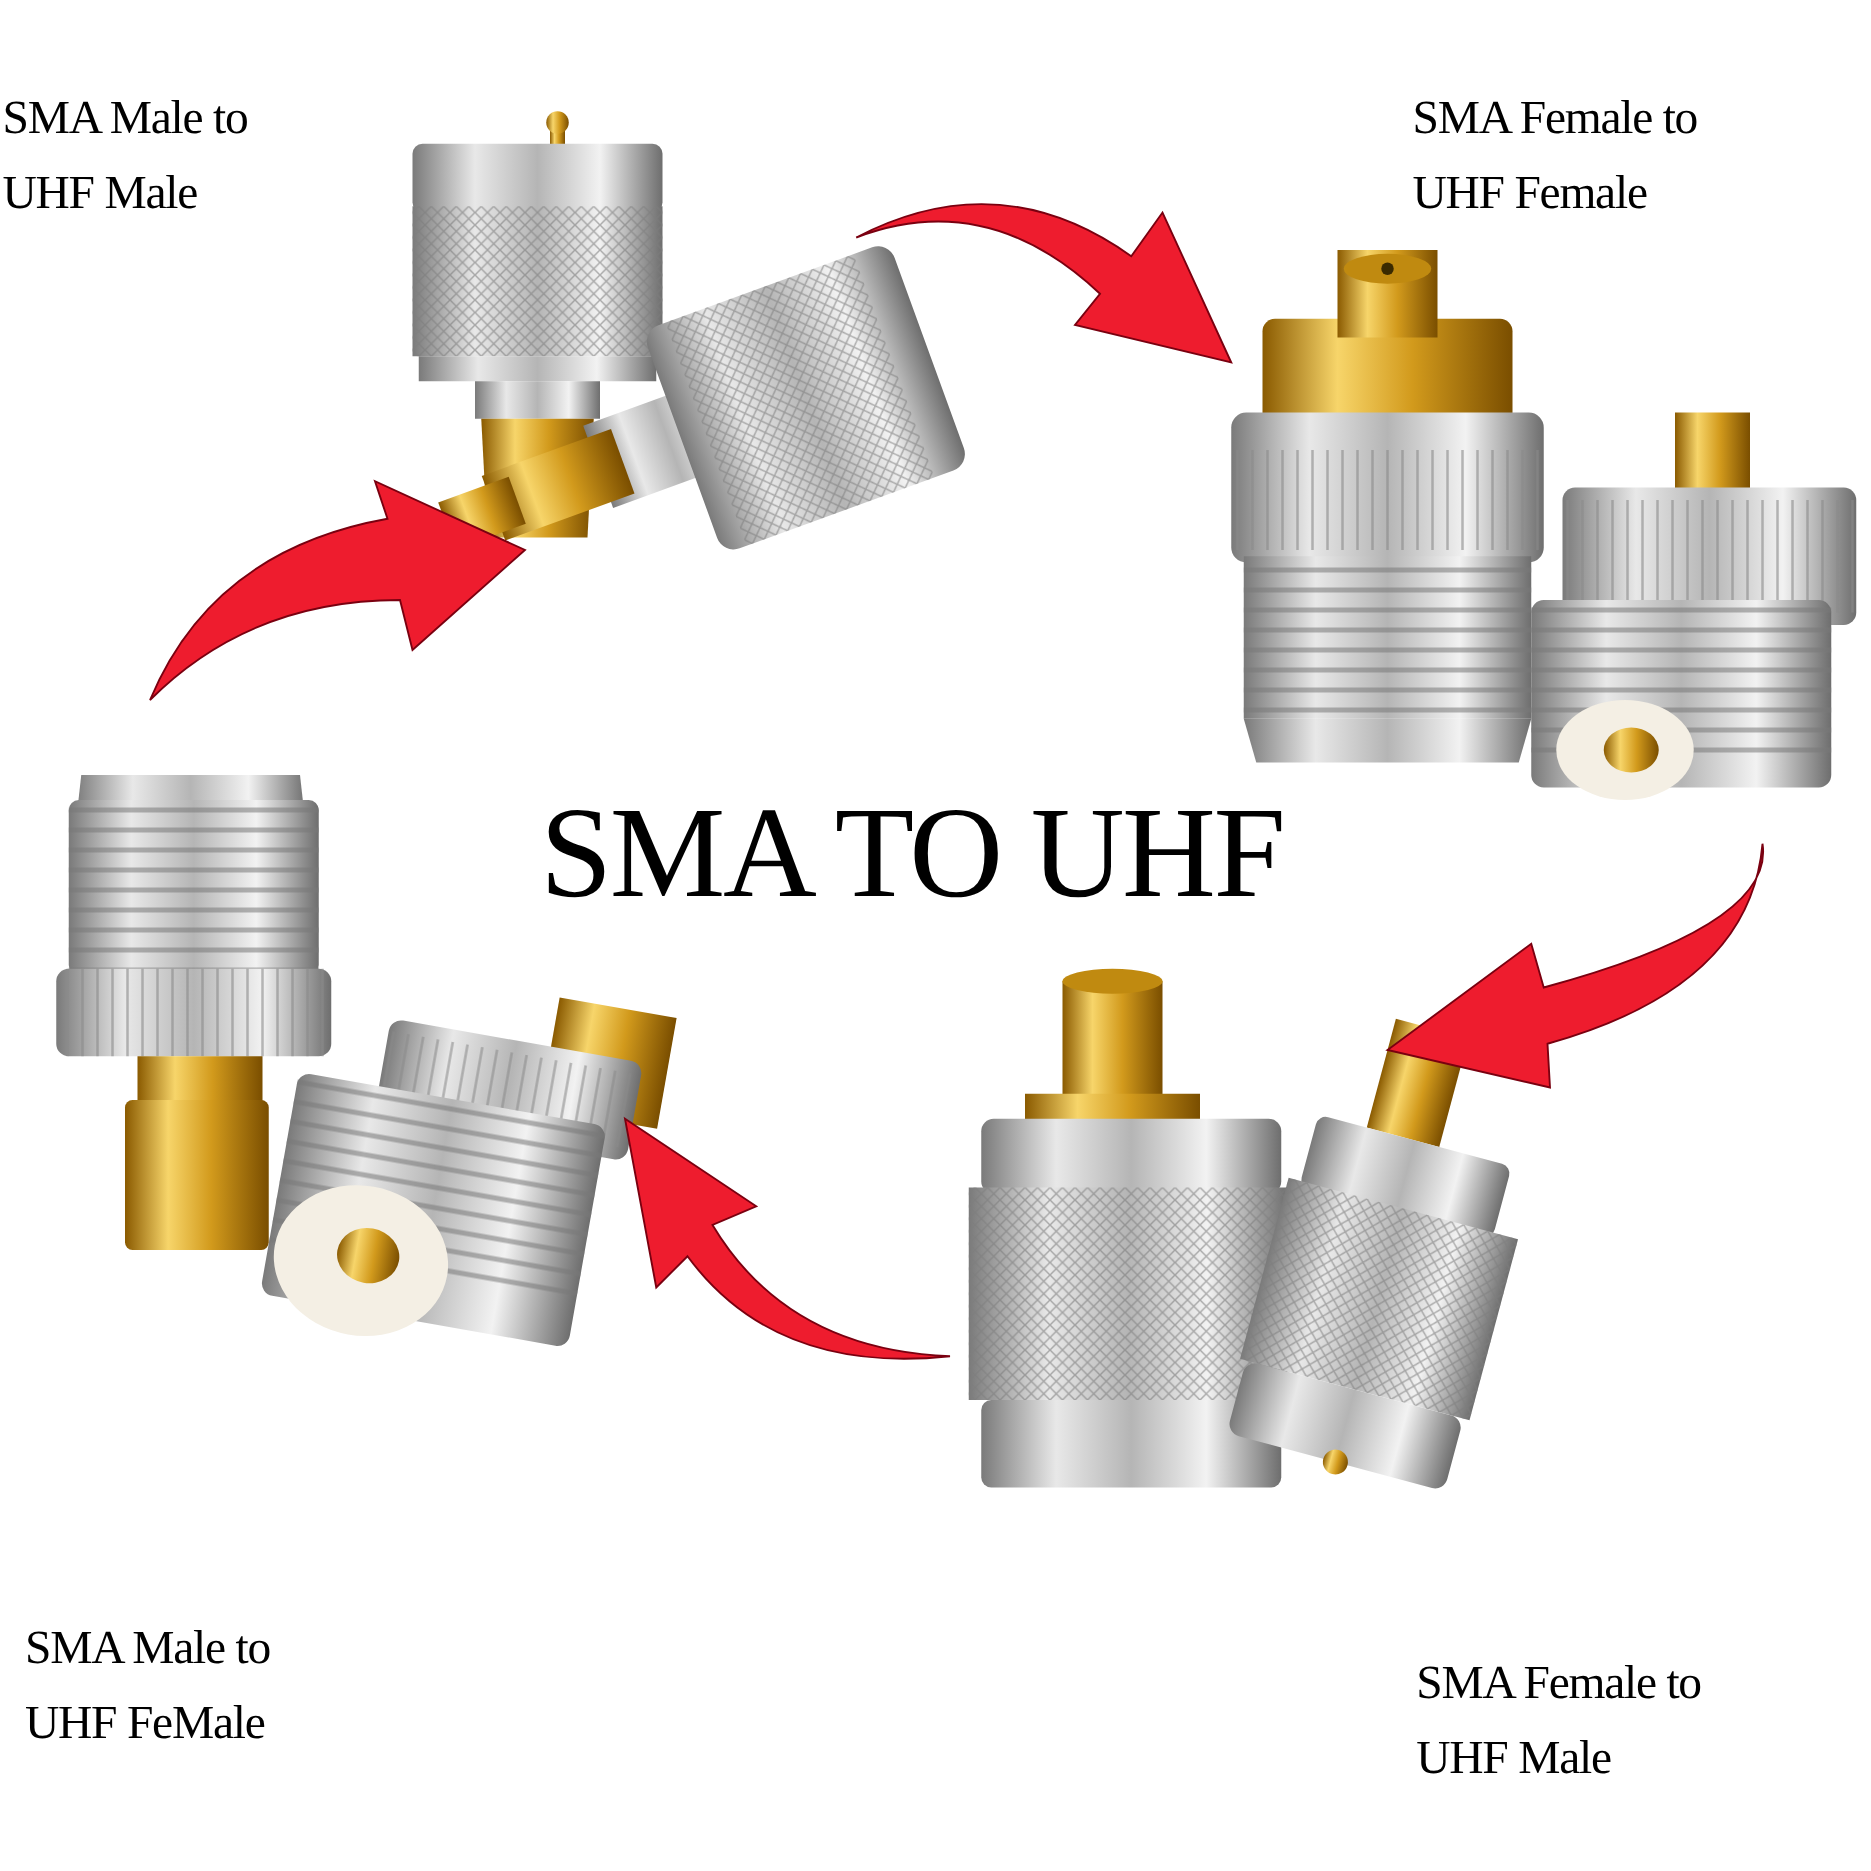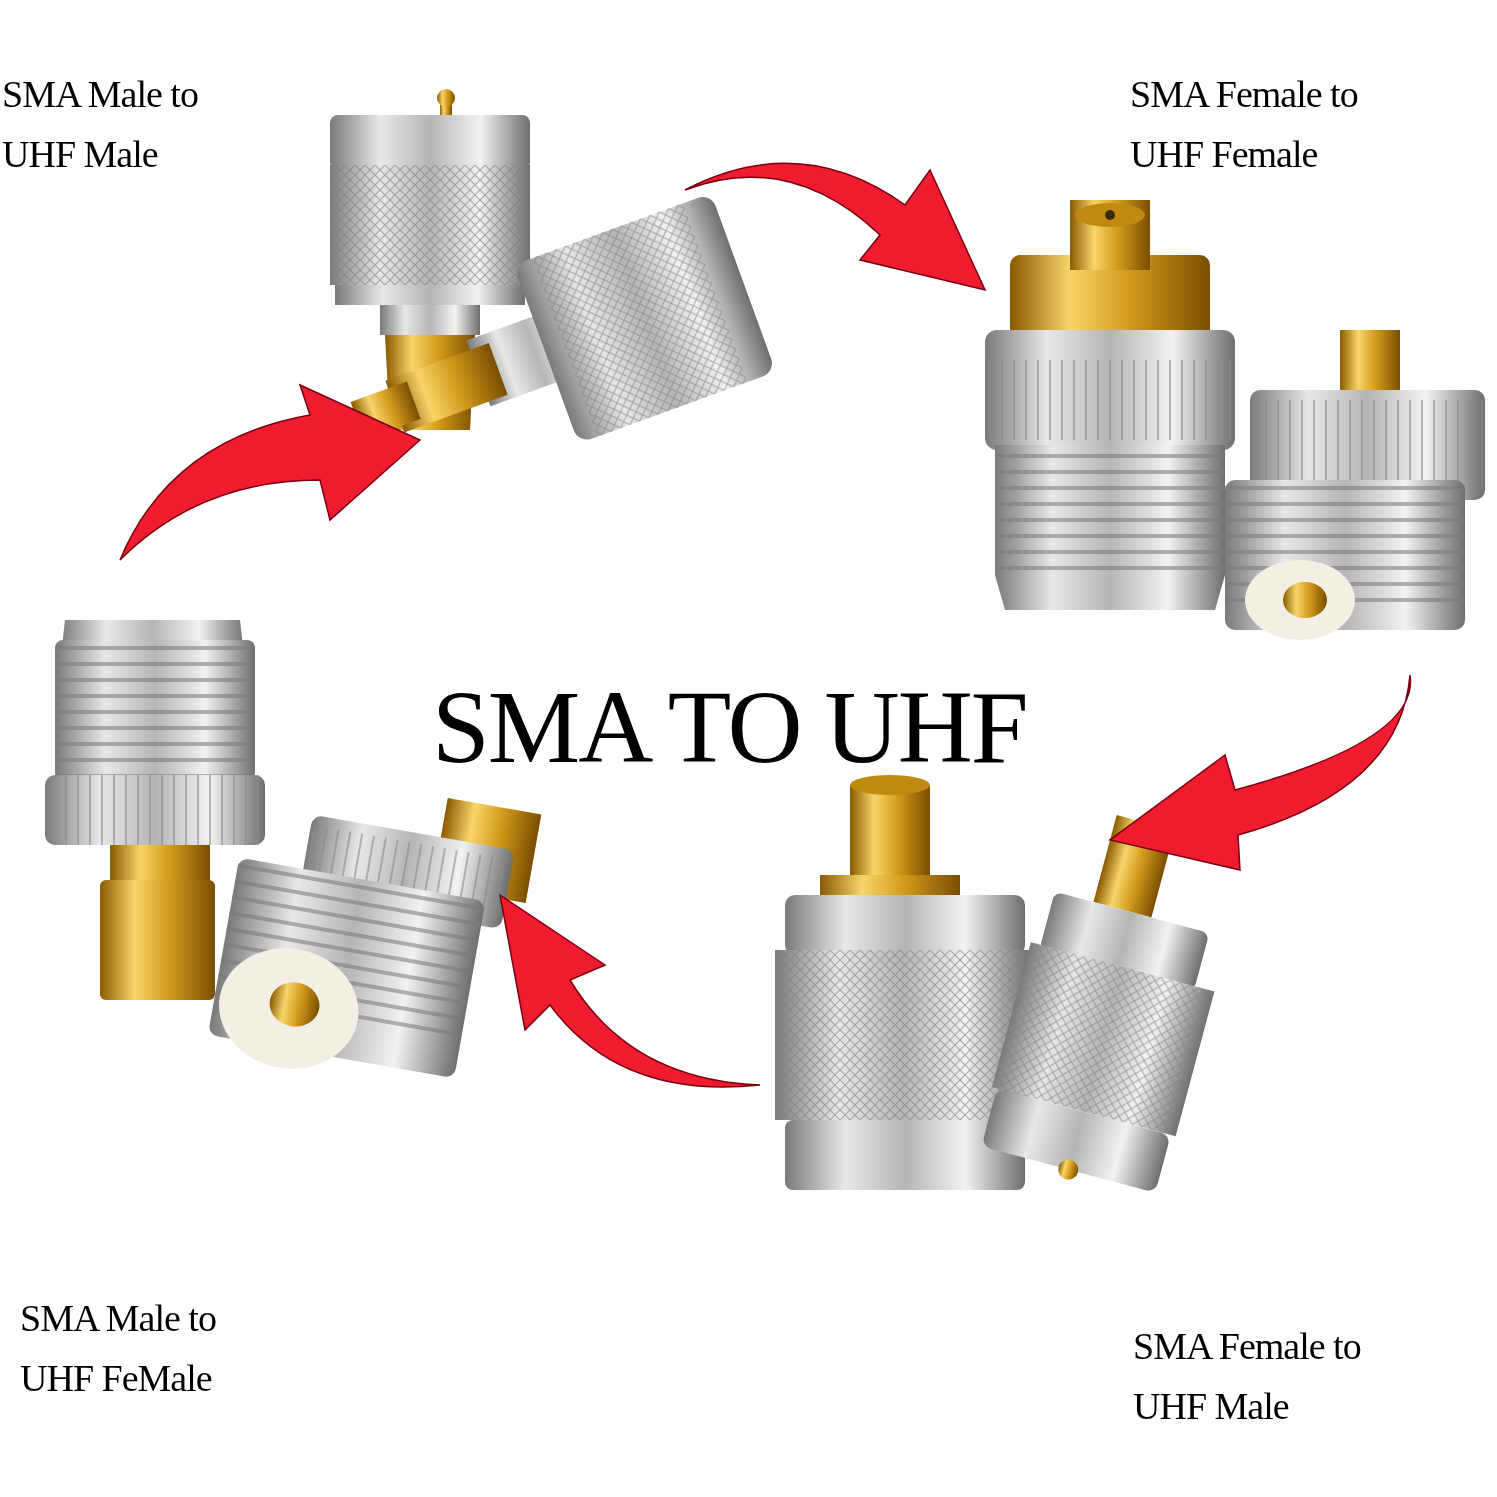--- a/index.html
+++ b/index.html
@@ -8,7 +8,7 @@
   .label { position:absolute; font-size:38px; line-height:60px; letter-spacing:-1px; }
   .label span { display:block; white-space:nowrap; }
   .title { position:absolute; left:432px; top:628px; font-size:104px; line-height:110px;
-           letter-spacing:-2px; white-space:nowrap;margin-top:44px; }
+           letter-spacing:-2px; white-space:nowrap; }
   svg.layer { position:absolute; left:0; top:0; }
 </style>
 </head>

